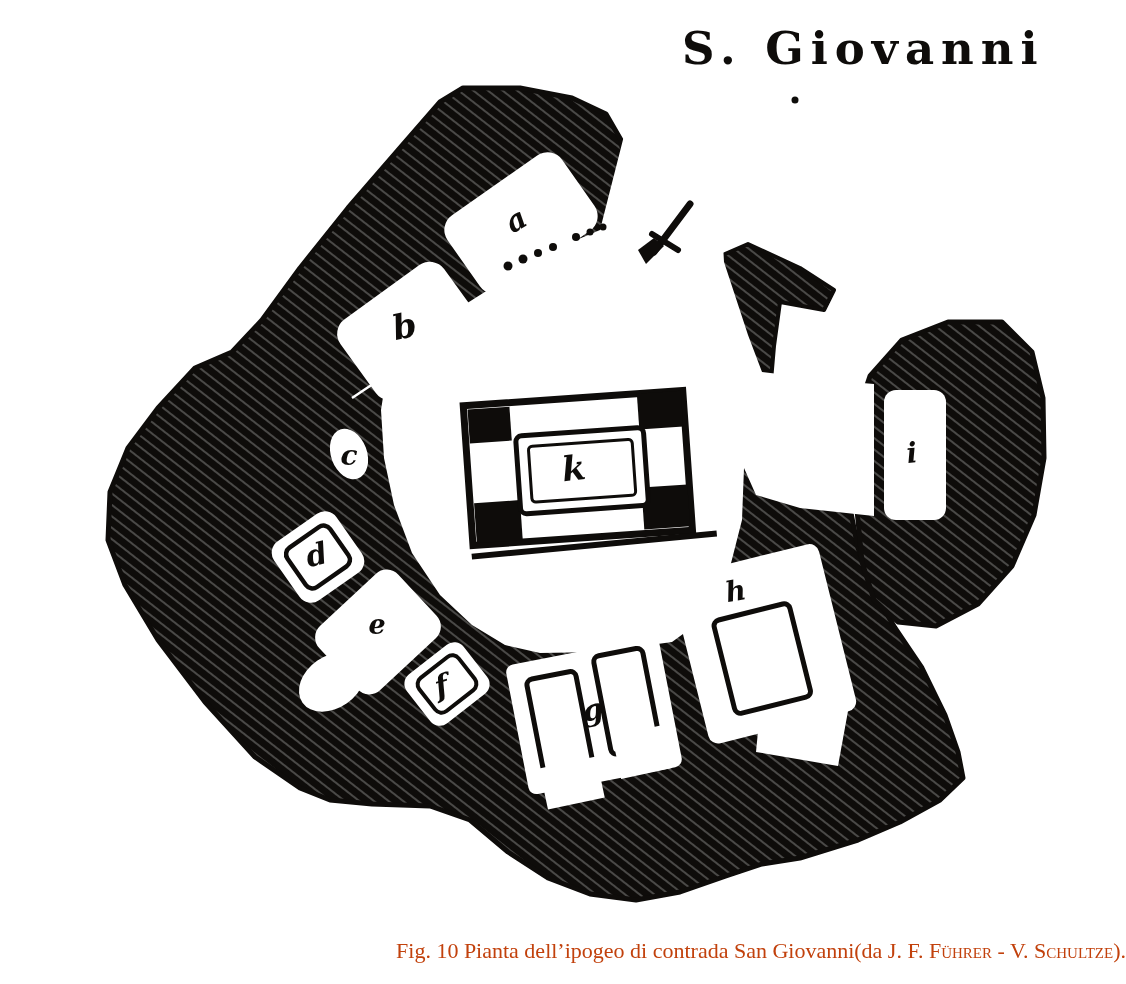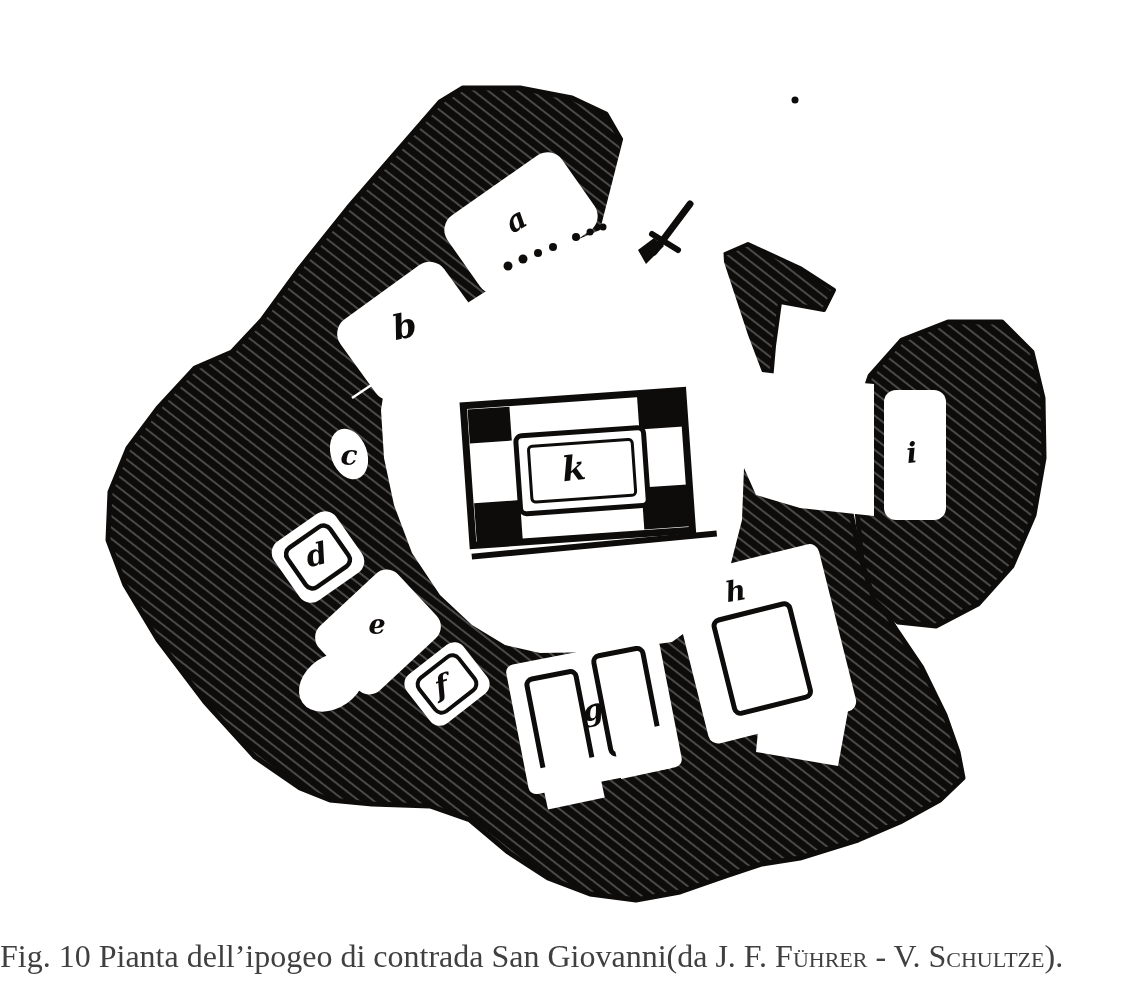--- a/index.html
+++ b/index.html
@@ -153,6 +153,7 @@
     <text class="plan-letter" font-size="34" x="574" y="471" transform="rotate(-6 574 471)">k</text>
   </svg>
 
+  <div class="fig-title">S. Giovanni</div>
 
   <div class="fig-caption">
     <span>Fig. 10 Pianta dell’ipogeo di contrada San Giovanni(da J. F. </span><span class="sc">Führer</span><span> - V. </span><span class="sc">Schultze</span><span>).</span>

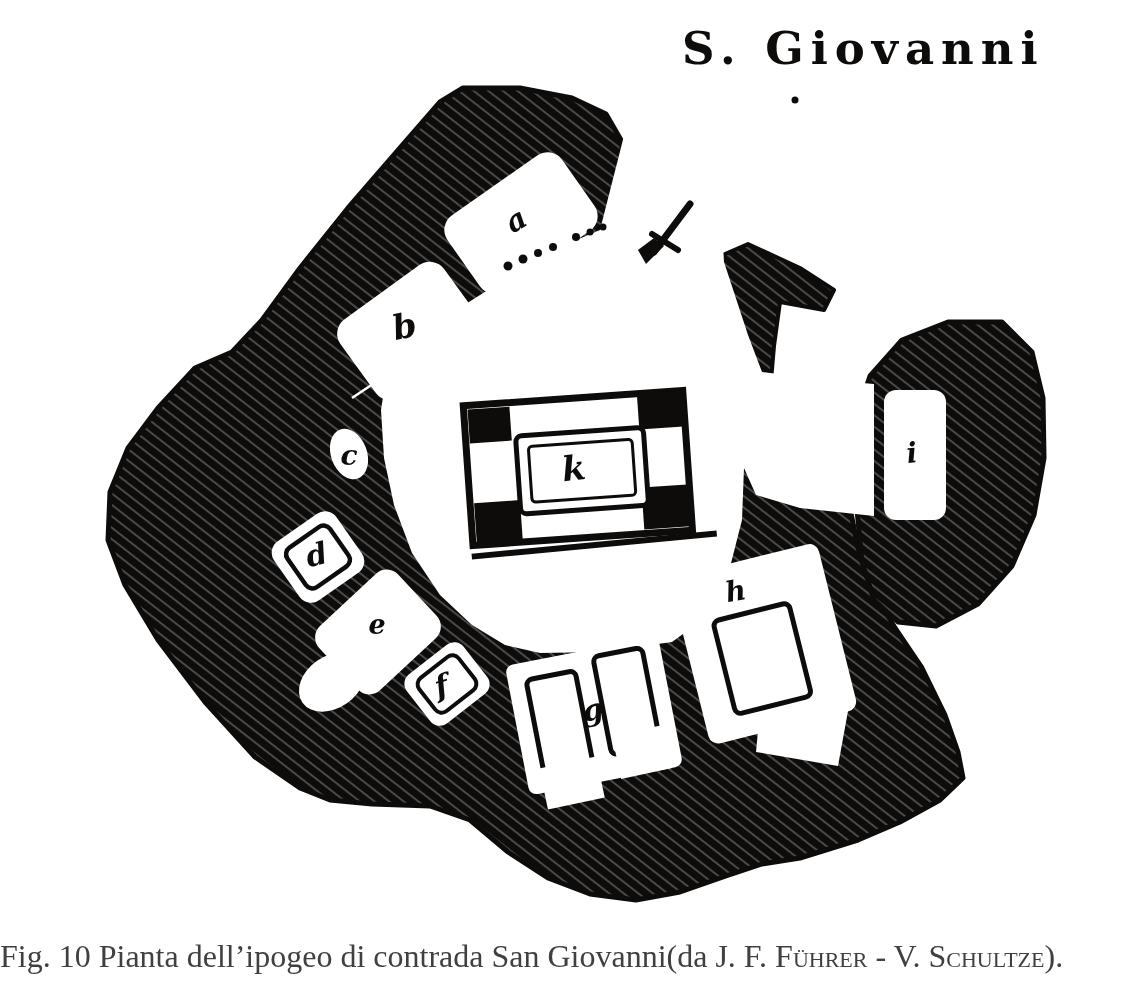--- a/index.html
+++ b/index.html
@@ -22,10 +22,10 @@
   }
   .fig-caption{
     position:absolute;left:0;right:0;top:938px;
-    text-align:left;
+    text-align:right;
     font-family:"Liberation Serif", serif;
-    font-size:32px;
-    color:#404040;
+    font-size:22px;
+    color:#c2410c;
     white-space:nowrap;
   }
   .fig-caption .sc{font-variant:small-caps;}

